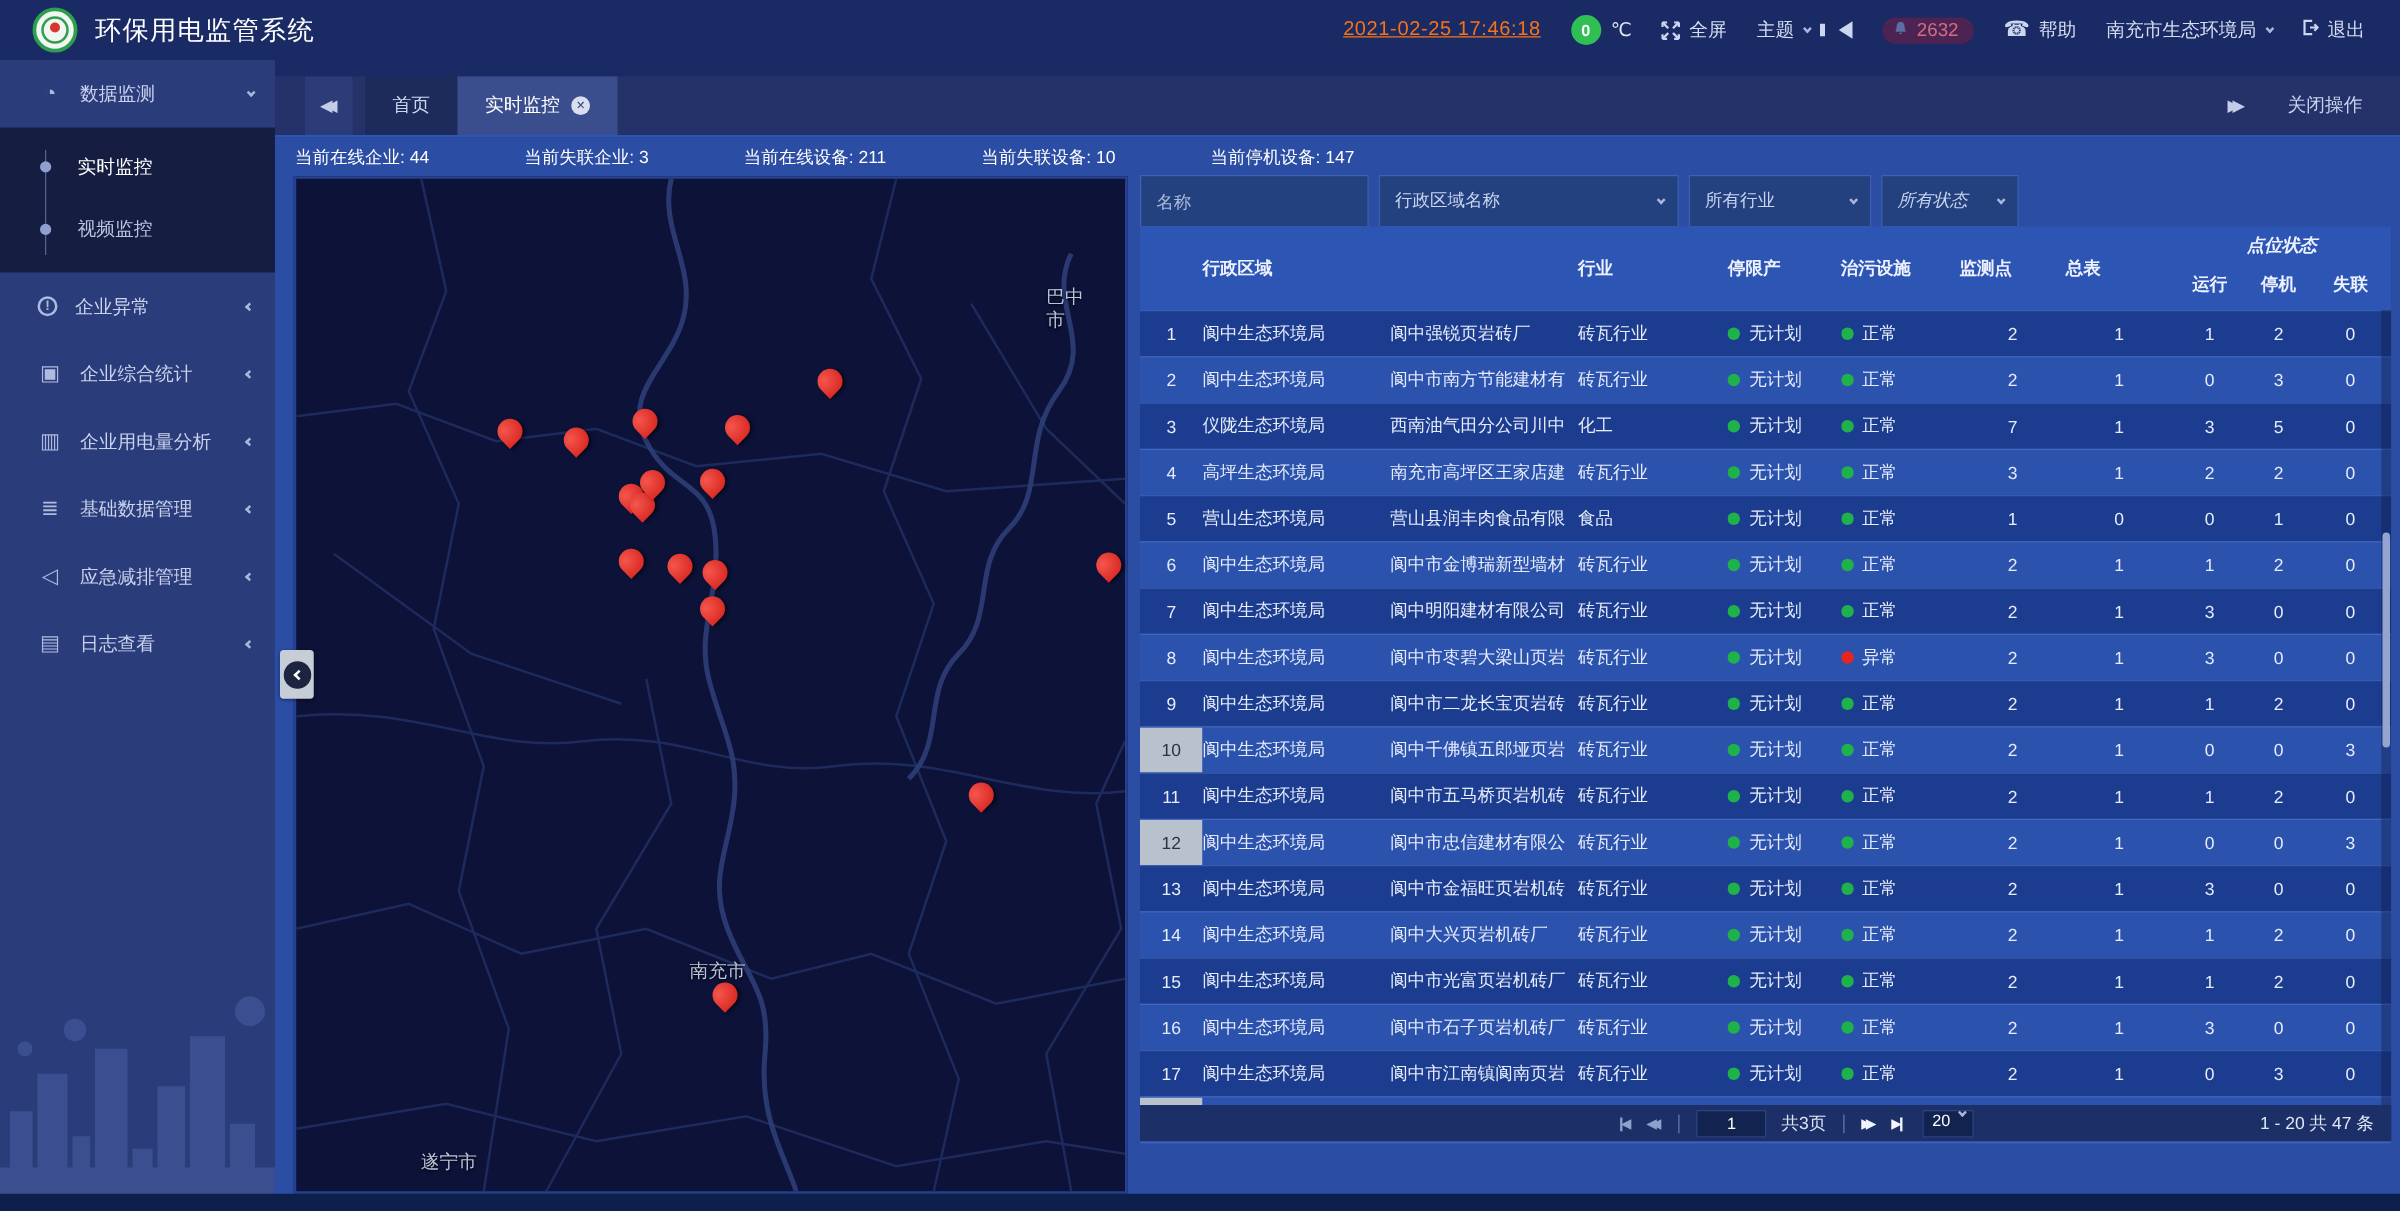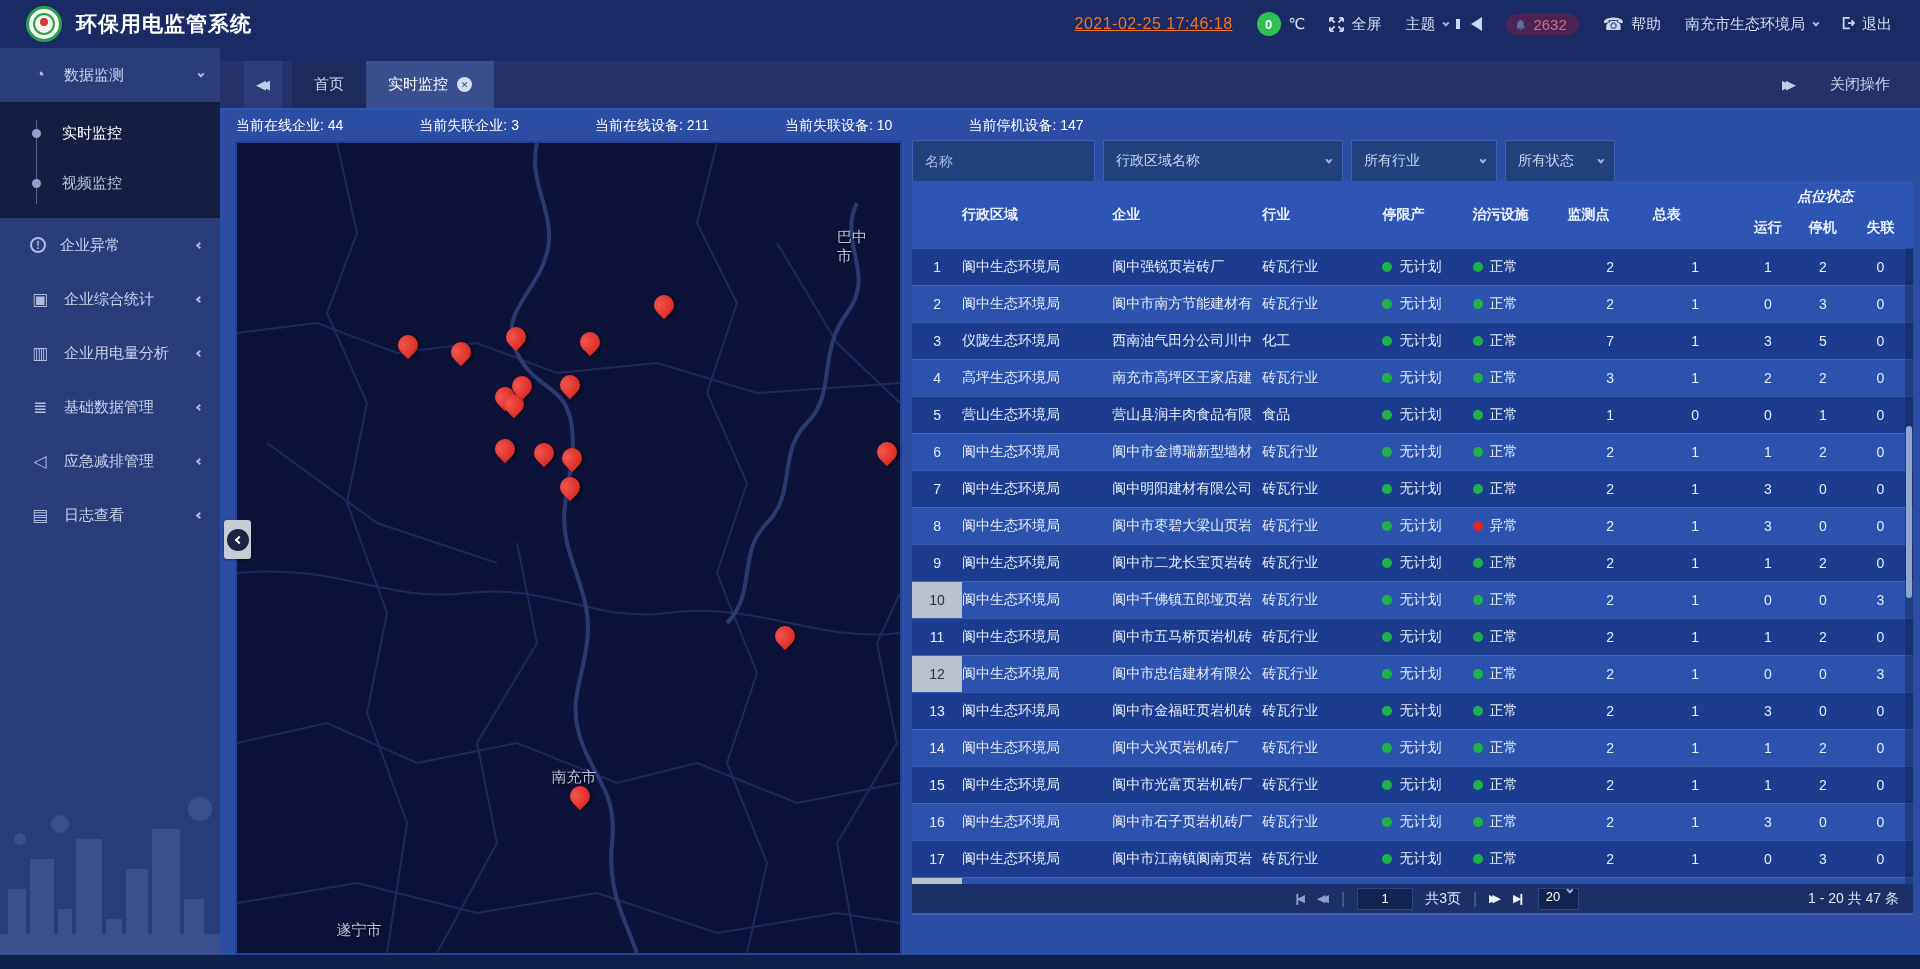--- a/index.html
+++ b/index.html
@@ -13,7 +13,7 @@
     position:relative; flex:none; }
   .logo::before { content:""; position:absolute; inset:4px; border-radius:50%; border:2px solid #2e9e4f; }
   .logo::after { content:""; position:absolute; left:11px; top:9px; width:8px; height:8px; border-radius:50%; background:#d6372c; }
-  .app-title { font-size:21px; font-weight:bold; color:#ffffff; margin-left:14px; letter-spacing:1px; }
+  .app-title { font-size:21px; font-weight:normal; color:#ffffff; margin-left:14px; letter-spacing:1px; }
   .topbar-right { margin-left:auto; display:flex; align-items:center; gap:24px; font-size:15px; }
   .datetime { font-size:16px; color:#f97316; letter-spacing:.5px;text-decoration:underline; }
   .temp-wrap { display:flex; align-items:center; gap:8px; }

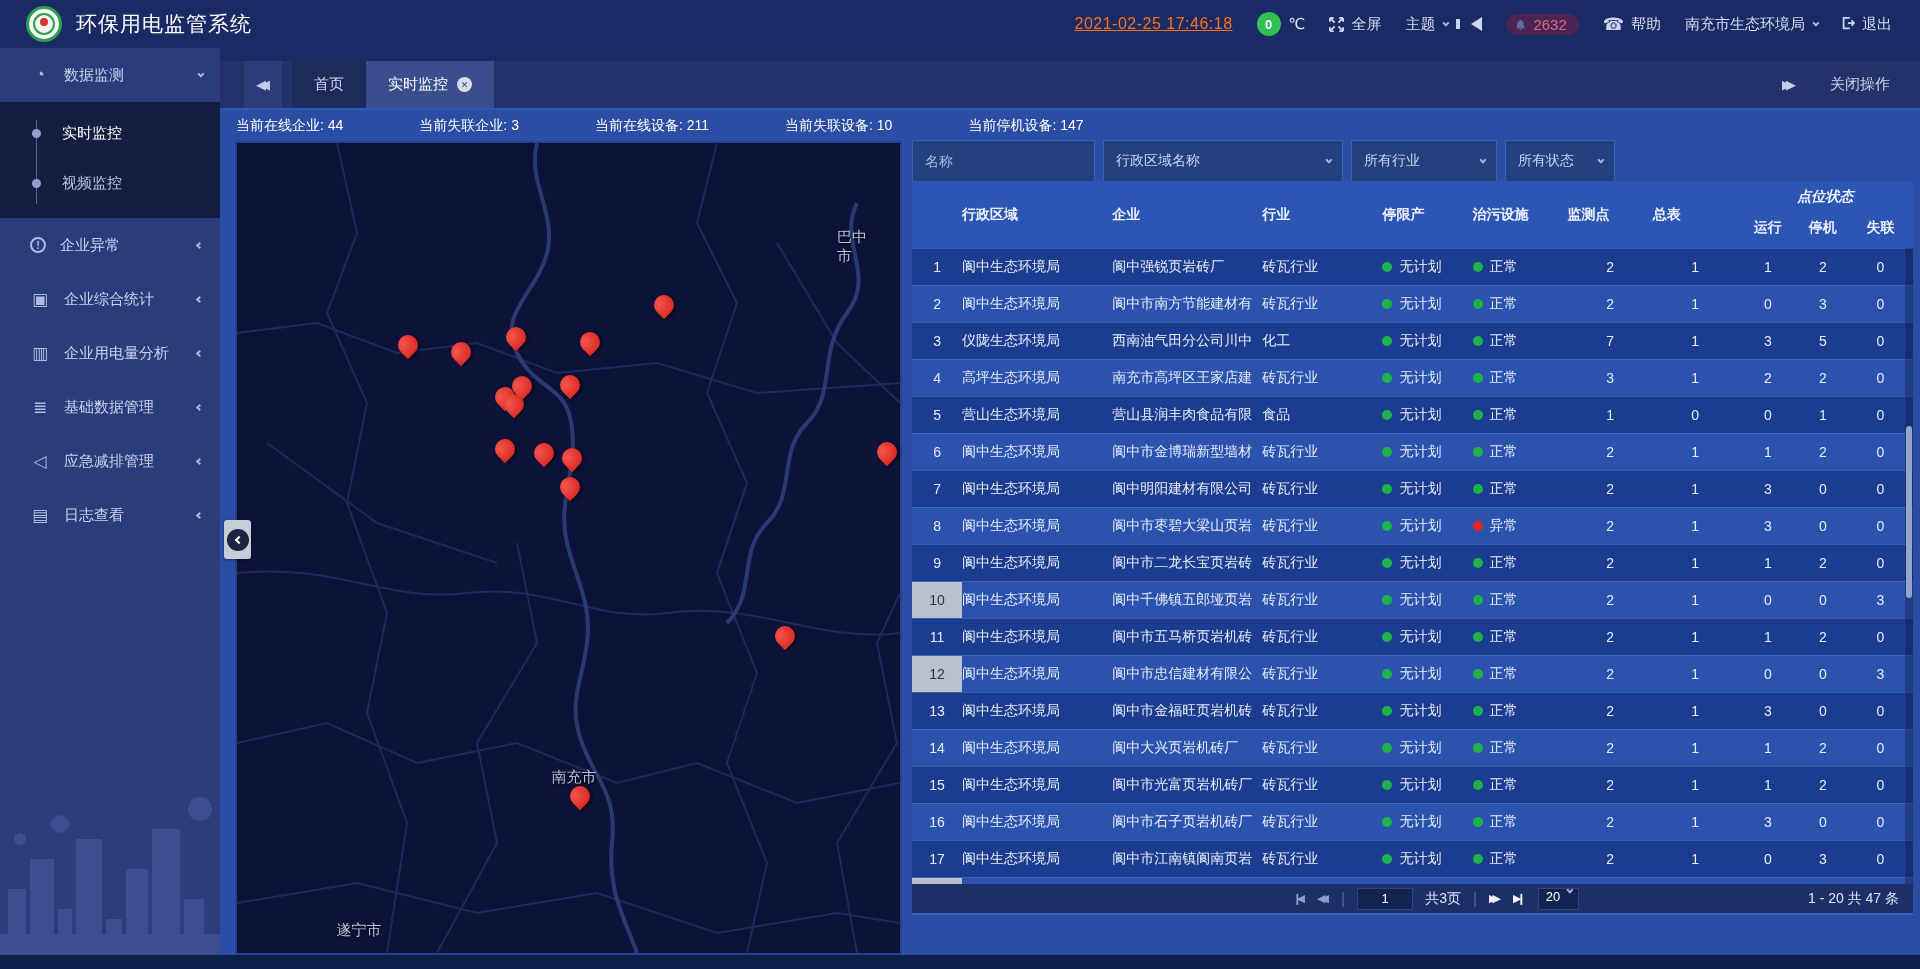--- a/index.html
+++ b/index.html
@@ -28,7 +28,7 @@
   .speaker-ico { width:0; height:0; border-top:7px solid transparent; border-bottom:7px solid transparent;
     border-right:11px solid #cdd6f0; position:relative; }
   .speaker-ico::after { content:""; position:absolute; left:-15px; top:-5px; width:4px; height:10px; background:#cdd6f0; }
-  .notif-pill { display:flex; align-items:flex-end; gap:6px; background:rgba(120,30,70,.55); border-radius:12px;
+  .notif-pill { display:flex; align-items:flex-start; gap:6px; background:rgba(120,30,70,.55); border-radius:12px;
     padding:2px 12px 2px 8px; color:#cf6f80; font-size:15px; }
   .phone-ico { font-size:17px; color:#cdd6f0; }
 

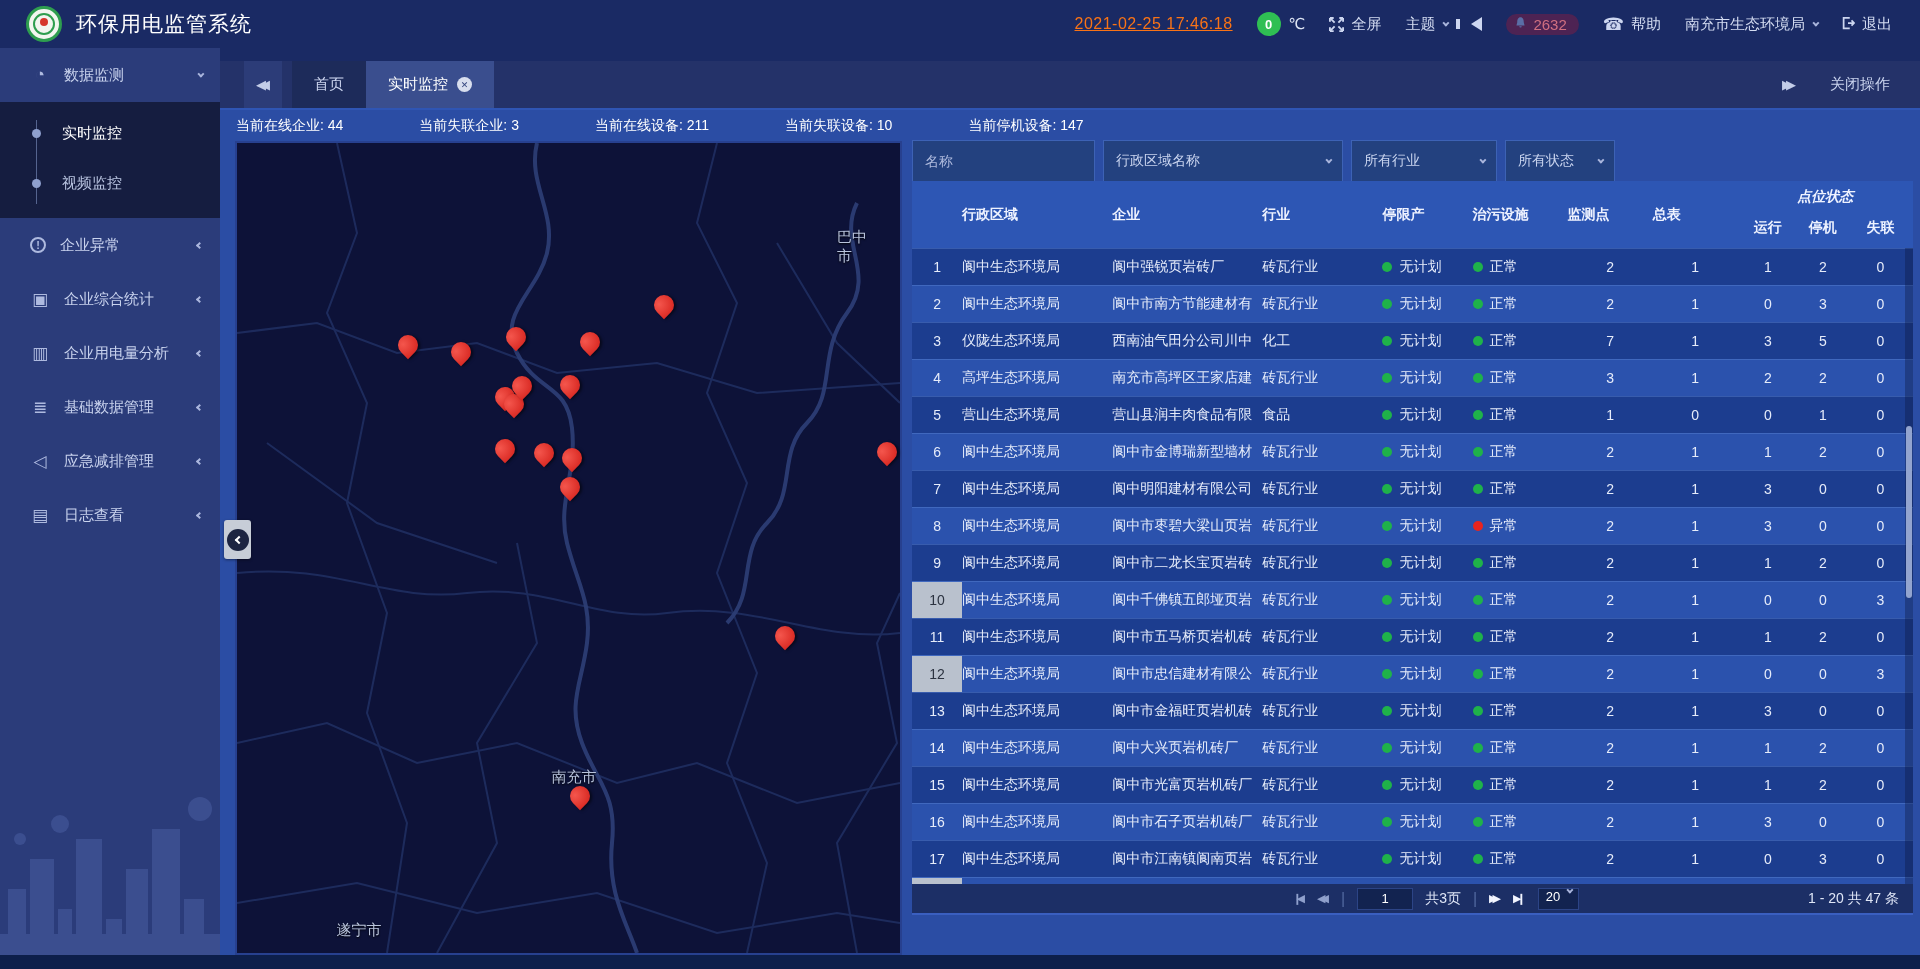--- a/index.html
+++ b/index.html
@@ -96,7 +96,7 @@
     display:flex; align-items:center; padding:0 12px; justify-content:space-between; cursor:pointer; }
   input.flt { width:183px; cursor:text; }
   input.flt::placeholder { color:#aebadd; opacity:1; }
-  .flt.sel-region { width:240px; } .flt.sel-industry { width:146px; } .flt.sel-status { width:110px; }
+  .flt.sel-region { width:240px; } .flt.sel-industry { width:146px; } .flt.sel-status { width:110px;font-style:italic; }
 
   .table-wrap { height:703px; position:relative; overflow:hidden; }
   .grid-head, .grid-row { display:grid;

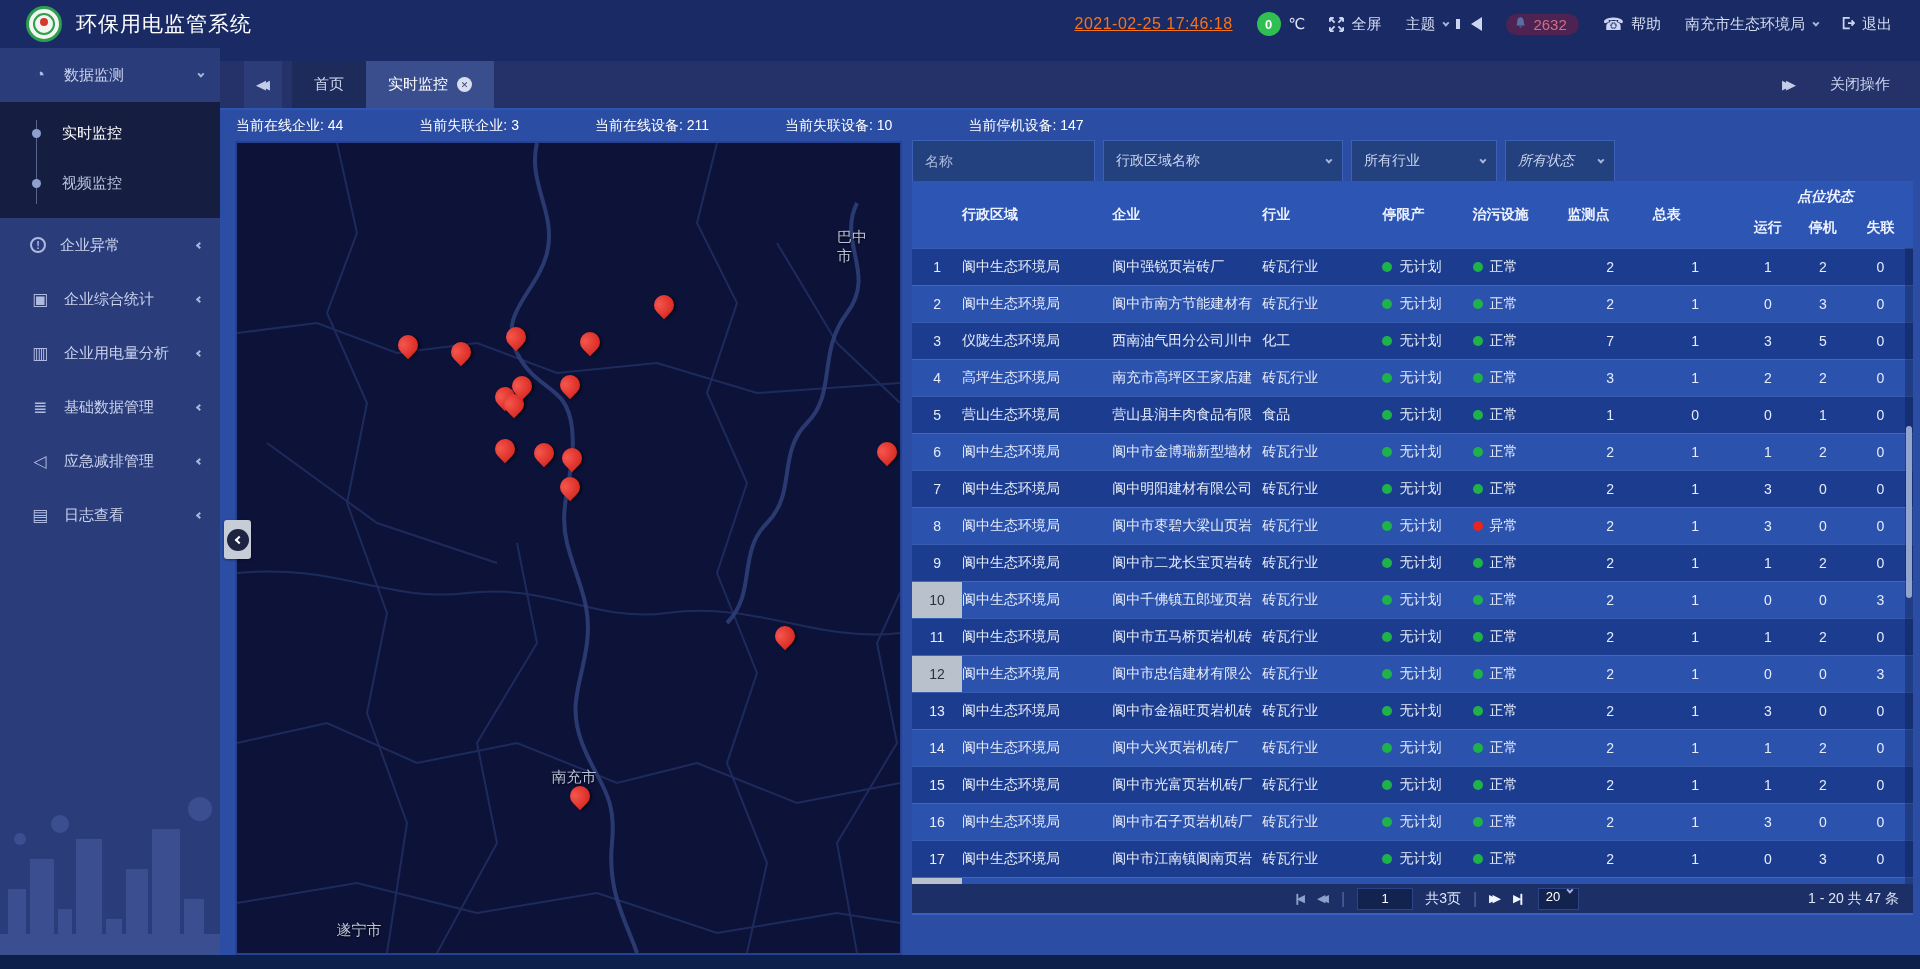--- a/index.html
+++ b/index.html
@@ -354,7 +354,6 @@
           <div class="grid-head">
             <div class="span2" style="grid-column:1"></div>
             <div class="span2" style="grid-column:2">行政区域</div>
-            <div class="span2" style="grid-column:3">企业</div>
             <div class="span2" style="grid-column:4">行业</div>
             <div class="span2" style="grid-column:5">停限产</div>
             <div class="span2" style="grid-column:6">治污设施</div>

